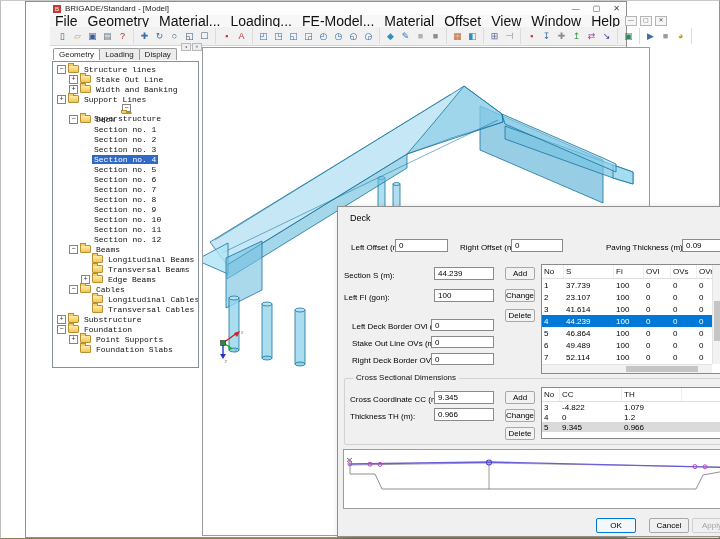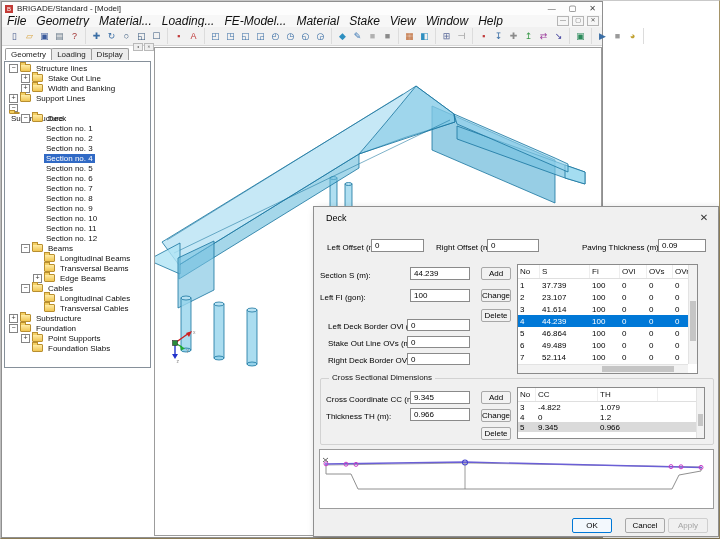--- a/index.html
+++ b/index.html
@@ -7,7 +7,7 @@
        font-family:"Liberation Sans",sans-serif;-webkit-font-smoothing:antialiased;}
   #canvas{position:absolute;inset:0;border-top:1px solid #c9c9c9;border-left:1px solid #bdbdbd;
           border-right:1px solid #a59468;border-bottom:1px solid #8b7b55;box-sizing:border-box;background:#fff;}
-  .abs{position:absolute;}
+  .abs{position:absolute;margin-left:24px;}
   
   #main-window{left:0;top:0;width:602px;height:537px;background:#fff;border:1px solid #8f8f8f;box-sizing:border-box;}
   #titlebar{left:0;top:0;right:0;height:13px;background:#fdfdfd;display:flex;align-items:center;border-bottom:1px solid #ececec;}

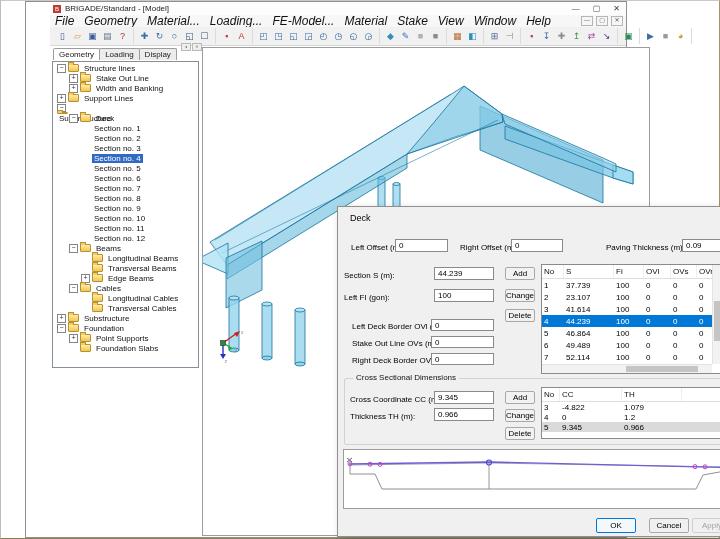--- a/index.html
+++ b/index.html
@@ -16,7 +16,7 @@
   #win-controls{margin-left:auto;display:flex;gap:13px;padding-right:6px;font-size:8px;color:#444;}
   #win-controls span{cursor:default;}
   #menubar{left:0;top:13px;right:0;height:12px;background:#f7f7f7;display:flex;align-items:center;border-bottom:1px solid #e4e4e4;}
-  .menu-item{font-size:12px;color:#111;padding:0 5px;white-space:nowrap;font-style:italic;}
+  .menu-item{font-size:14px;color:#111;padding:0 5px;white-space:nowrap;}
   #mdi-controls{margin-left:auto;display:flex;gap:3px;padding-right:3px;}
   #mdi-controls span{width:10px;height:8px;border:1px solid #b5b5b5;background:#f6f6f6;font-size:6px;line-height:7px;text-align:center;color:#555;}
   #toolbar{left:0;top:25px;right:0;height:18px;background:#f1f1f1;display:flex;align-items:center;border-bottom:1px solid #d6d6d6;padding-left:2px;}

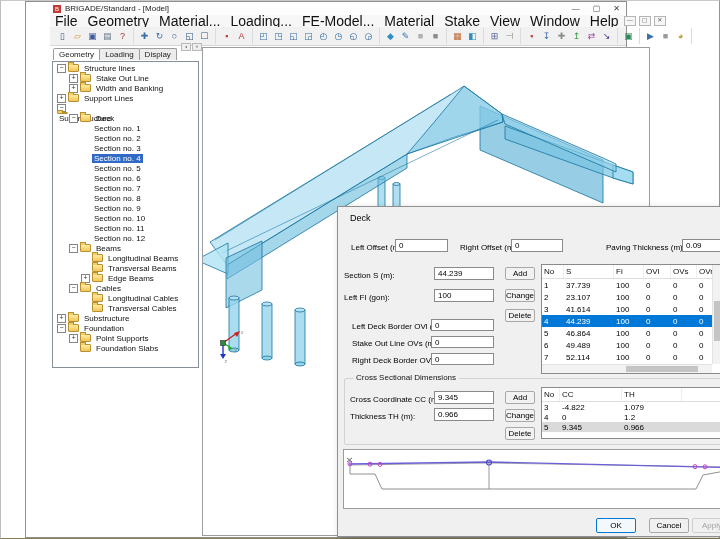--- a/index.html
+++ b/index.html
@@ -102,7 +102,7 @@
           <span class="menu-item">Loading...</span>
           <span class="menu-item">FE-Model...</span>
           <span class="menu-item">Material</span>
-          <span class="menu-item">Stake</span>
+          <span class="menu-item">Offset</span>
           <span class="menu-item">View</span>
           <span class="menu-item">Window</span>
           <span class="menu-item">Help</span>

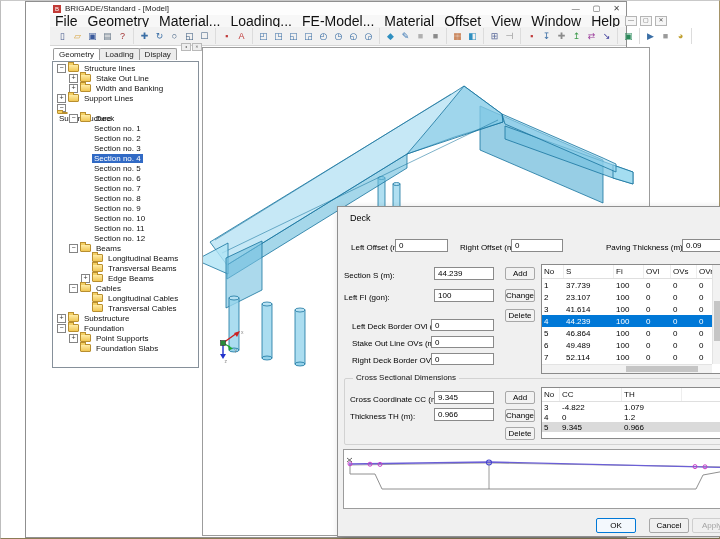--- a/index.html
+++ b/index.html
@@ -31,7 +31,7 @@
        border-radius:2px 2px 0 0;margin-right:-1px;color:#222;height:12px;box-sizing:border-box;}
   .tab.active{background:#fff;position:relative;z-index:2;}
   #tree-box{position:absolute;left:0;top:13px;right:0;bottom:0;background:#fff;border:1px solid #86909a;box-sizing:border-box;overflow:hidden;padding-top:2px;}
-  .tree-row{height:10px;display:flex;align-items:flex-start;font-size:8px;white-space:nowrap;color:#111;}
+  .tree-row{height:10px;display:flex;align-items:center;font-size:8px;white-space:nowrap;color:#111;font-family:Liberation Mono, monospace;}
   .expander{width:9px;height:9px;min-width:9px;border:1px solid #848484;background:#fff;font-size:7px;line-height:6px;
             text-align:center;margin-right:2px;box-sizing:border-box;color:#333;}
   .expander.hidden{visibility:hidden;border:none;}

